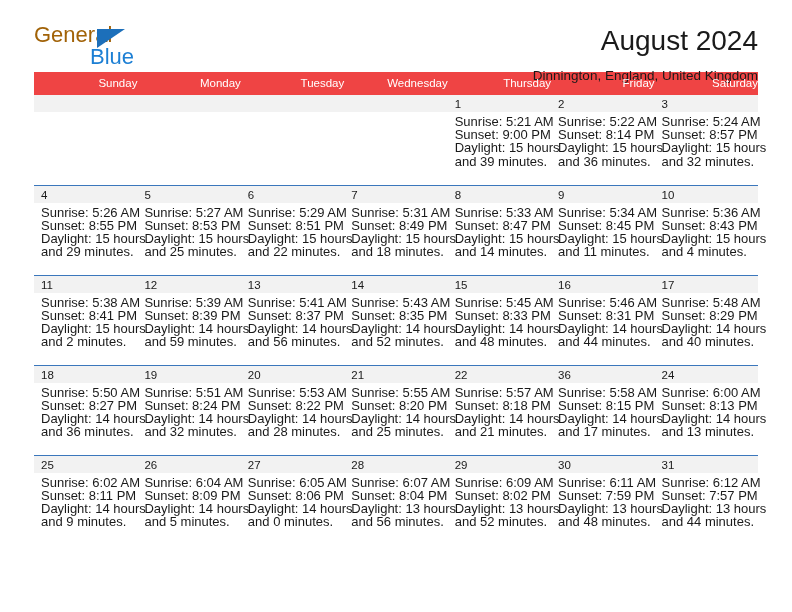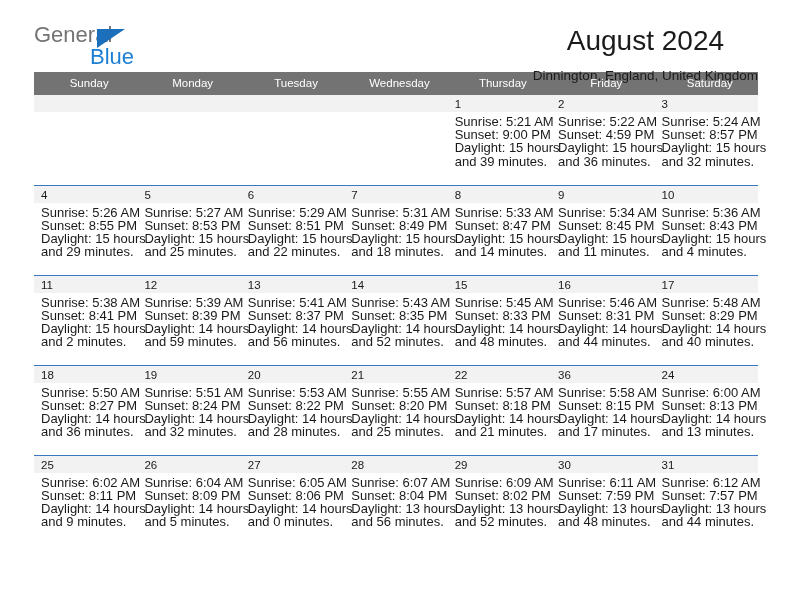--- a/index.html
+++ b/index.html
@@ -43,7 +43,7 @@
     top: 0;
     font-size: 22px;
     letter-spacing: 0px;
-    color: #737373;
+    color: #a16207;
     font-family: "Liberation Sans", sans-serif;
   }
   .logo-tri {

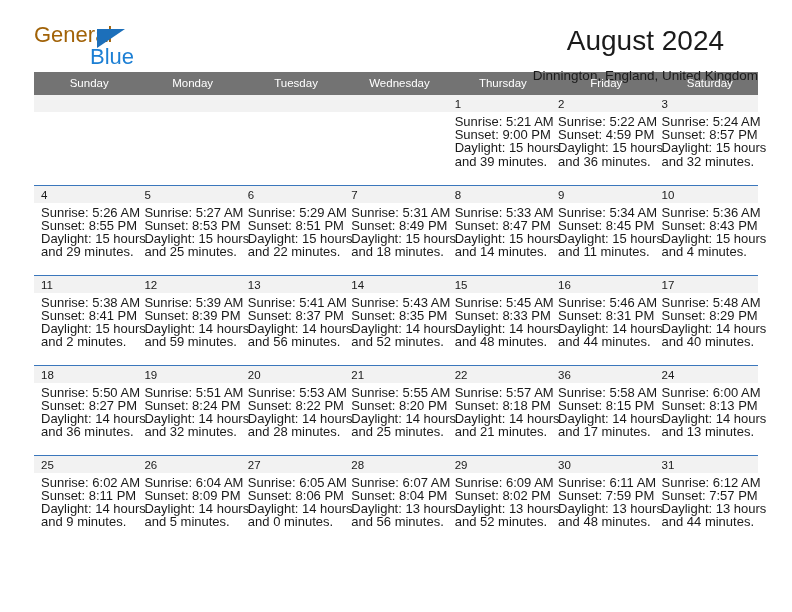--- a/index.html
+++ b/index.html
@@ -74,7 +74,6 @@
     color: #1a1a1a;
     line-height: 34px;
     margin: 0;
-    text-align: center;
   }
   .cal-subtitle {
     font-size: 13.5px;

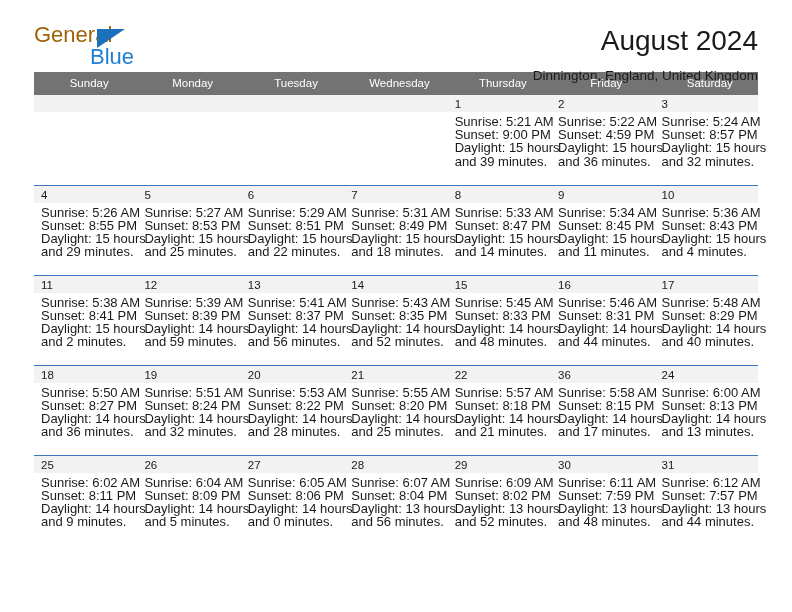--- a/index.html
+++ b/index.html
@@ -89,11 +89,11 @@
     table-layout: fixed;
   }
   .calendar th {
-    background: #737373;
+    background: #ef4444;
     color: #ffffff;
     font-size: 11.5px;
     font-weight: normal;
-    text-align: center;
+    text-align: right;
     padding: 5px 0 6px 7px;
     height: 21px;
     border: none;

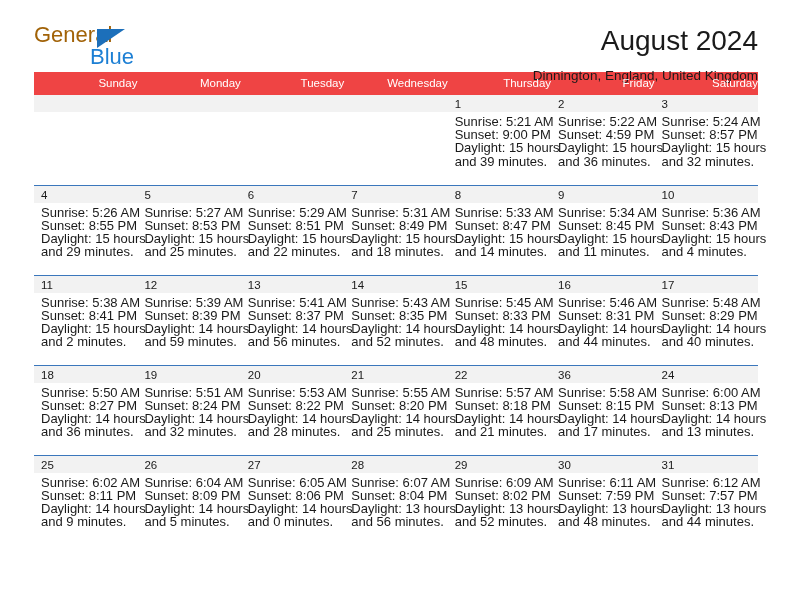--- a/index.html
+++ b/index.html
@@ -185,7 +185,7 @@
             <div class="daynum-strip">2</div>
             <div class="cell-body">
               <div>Sunrise: 5:22 AM</div>
-              <div>Sunset: 4:59 PM</div>
+              <div>Sunset: 8:14 PM</div>
               <div>Daylight: 15 hours</div>
               <div>and 36 minutes.</div>
             </div>

